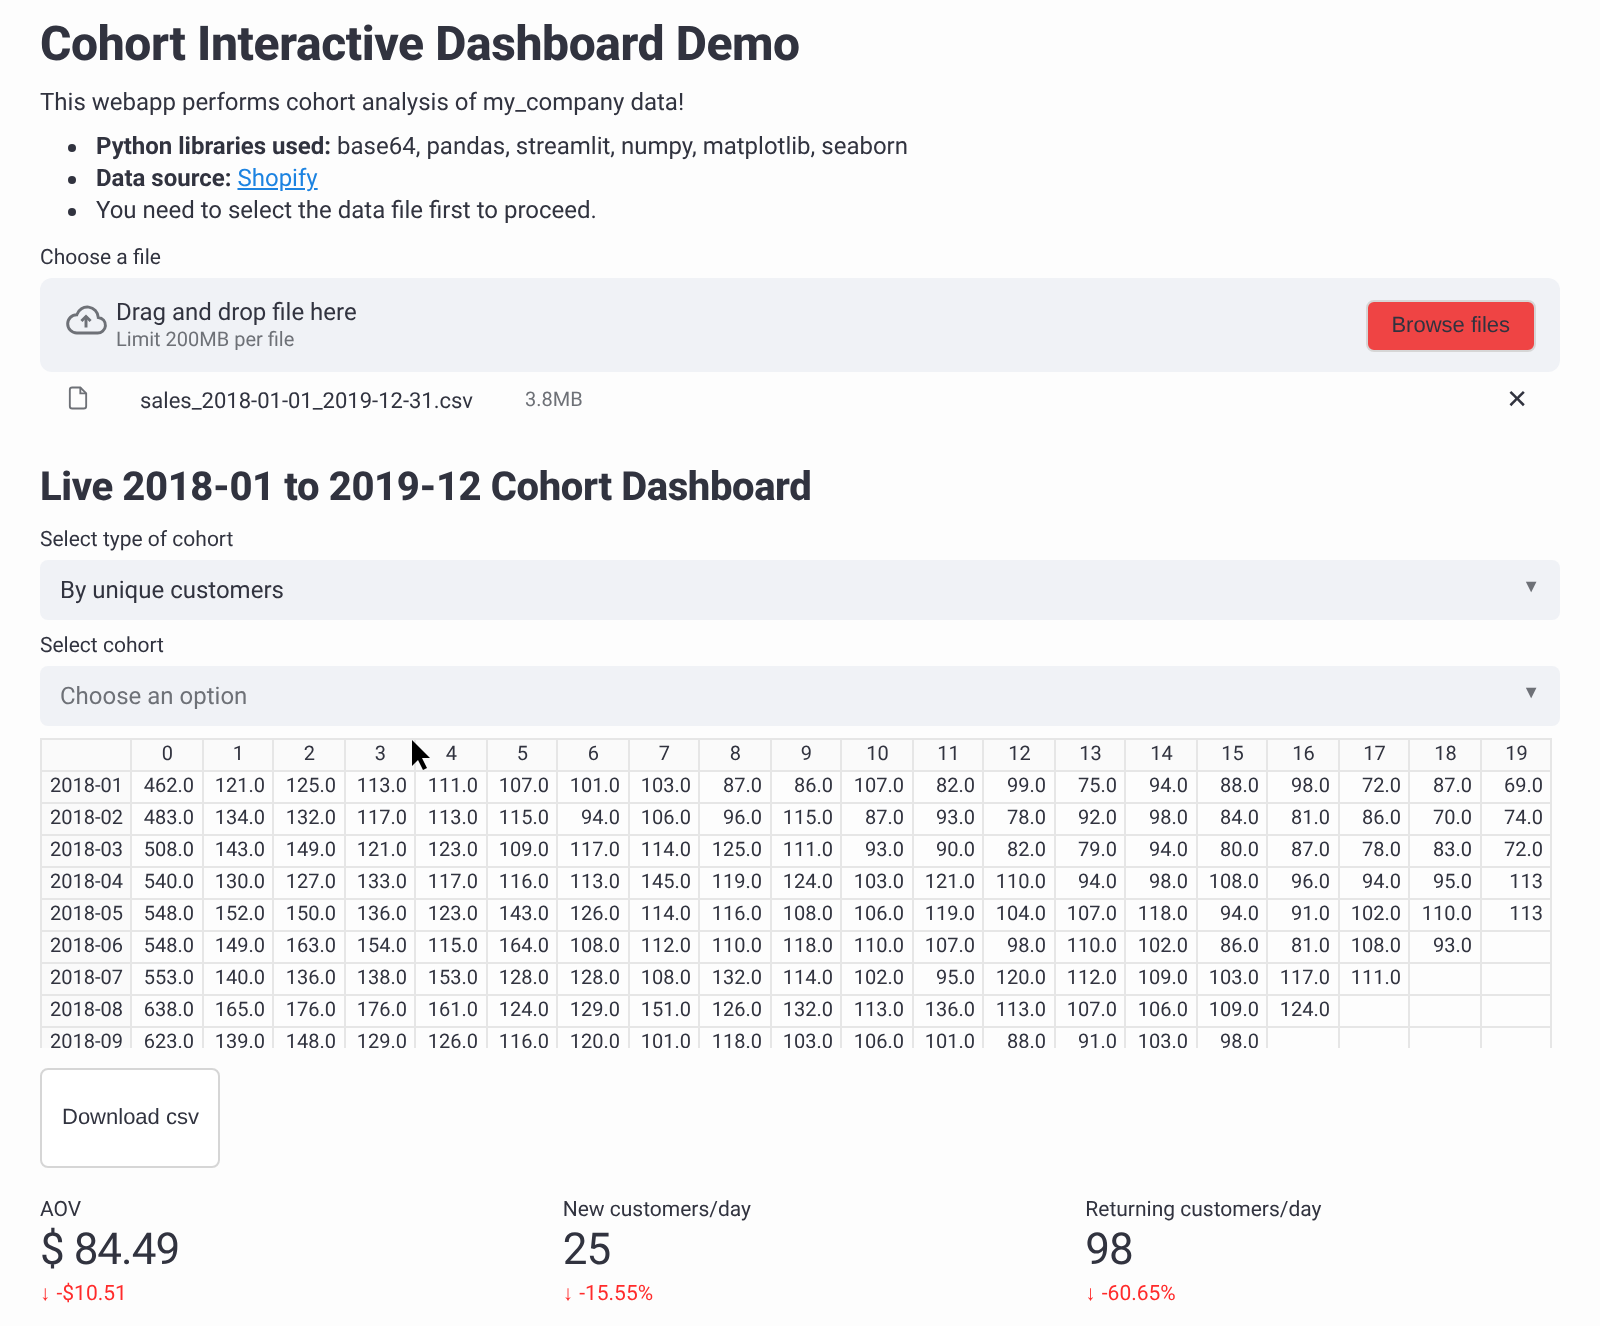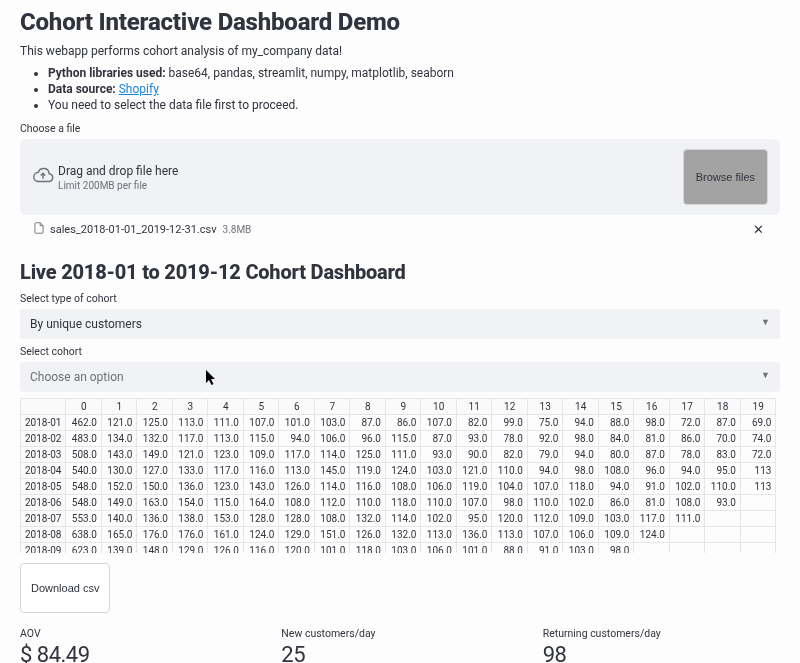--- a/index.html
+++ b/index.html
@@ -56,10 +56,10 @@
   .uploader-text .line1 { font-size: 12px; color: var(--text); }
   .uploader-text .line2 { font-size: 10px; color: var(--muted); margin-top: 2px; }
   .browse-btn {
-    background: #a3a3a3;
+    background: #ef4444;
     border: 1px solid #d6d6d6;
     border-radius: 4px;
-    padding: 21px 12px;
+    padding: 6px 12px;
     font-size: 11px;
     color: var(--text);
     cursor: pointer;

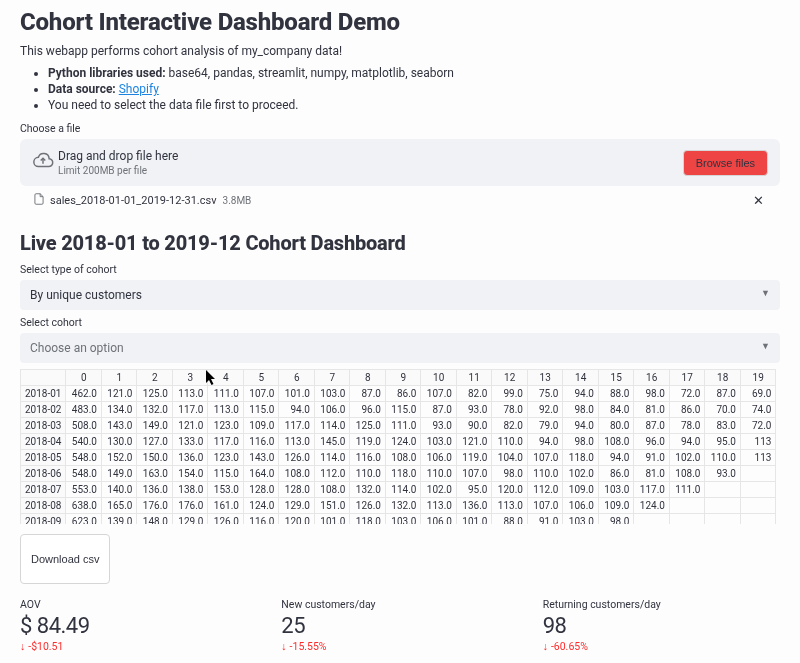--- a/index.html
+++ b/index.html
@@ -67,7 +67,7 @@
   .file-row {
     display: flex;
     align-items: center;
-    gap: 4px;
+    gap: 24px;
     padding: 6px 12px 6px 12px;
     font-size: 11px;
   }

